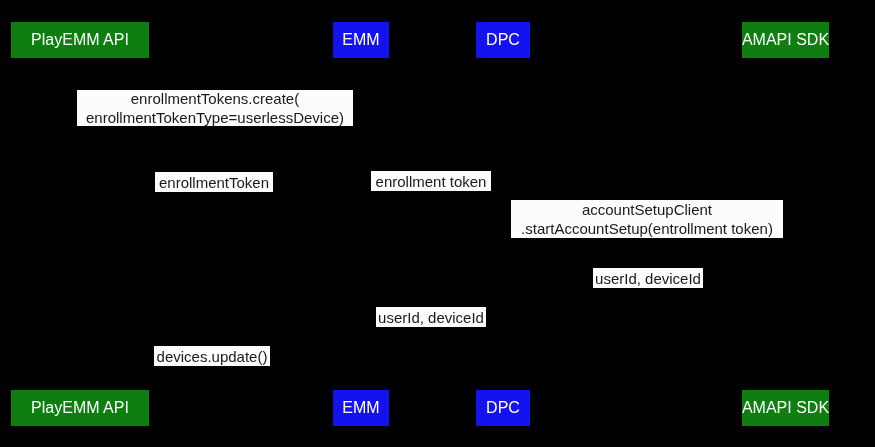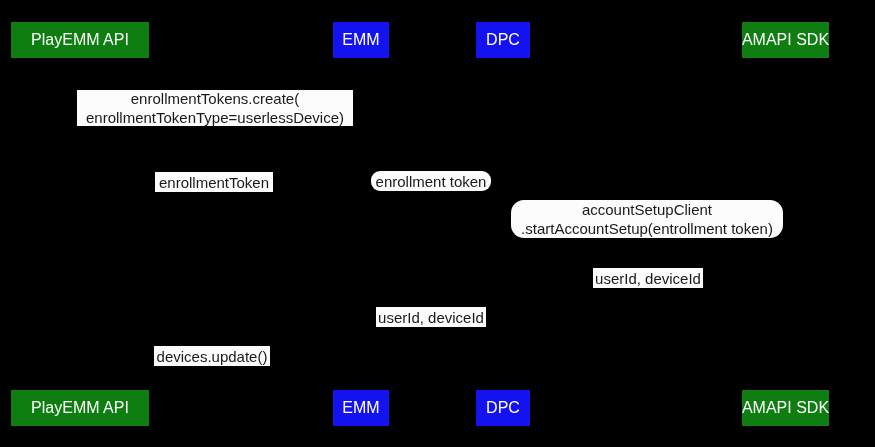--- a/index.html
+++ b/index.html
@@ -49,7 +49,7 @@
   
   .m1 { left: 77px;  top: 66px;  width: 276px; height: 36px; margin-top: 24px; }
   .m2 { left: 155px; top: 132px; width: 118px; height: 20px; margin-top: 40px; }
-  .m3 { left: 371px; top: 171px; width: 120px; height: 20px; border-radius: 9px; }
+  .m3 { left: 371px; top: 171px; width: 120px; height: 20px; }
   .m4 { left: 511px; top: 200px; width: 272px; height: 38px; border-radius: 13px; }
   .m5 { left: 593px; top: 268px; width: 110px; height: 20px; }
   .m6 { left: 376px; top: 307px; width: 110px; height: 20px; }

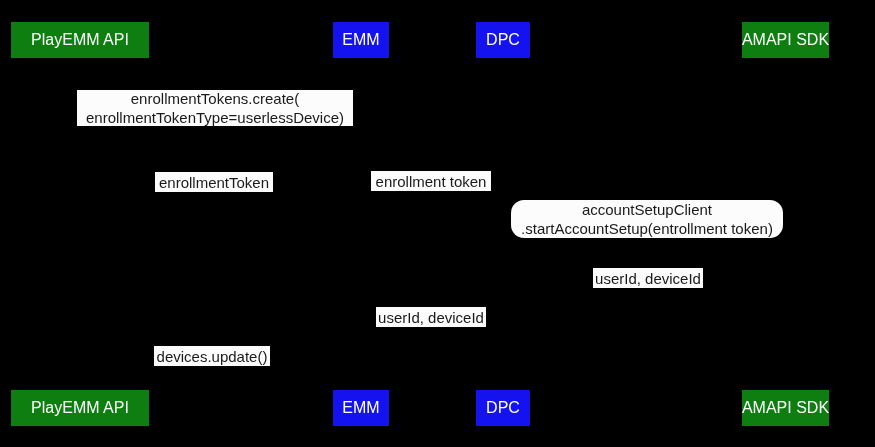--- a/index.html
+++ b/index.html
@@ -50,7 +50,7 @@
   .m1 { left: 77px;  top: 66px;  width: 276px; height: 36px; margin-top: 24px; }
   .m2 { left: 155px; top: 132px; width: 118px; height: 20px; margin-top: 40px; }
   .m3 { left: 371px; top: 171px; width: 120px; height: 20px; }
-  .m4 { left: 511px; top: 200px; width: 272px; height: 38px; border-radius: 13px; }
+  .m4 { left: 511px; top: 200px; width: 272px; height: 38px; }
   .m5 { left: 593px; top: 268px; width: 110px; height: 20px; }
   .m6 { left: 376px; top: 307px; width: 110px; height: 20px; }
   .m7 { left: 154px; top: 346px; width: 116px; height: 20px; }

